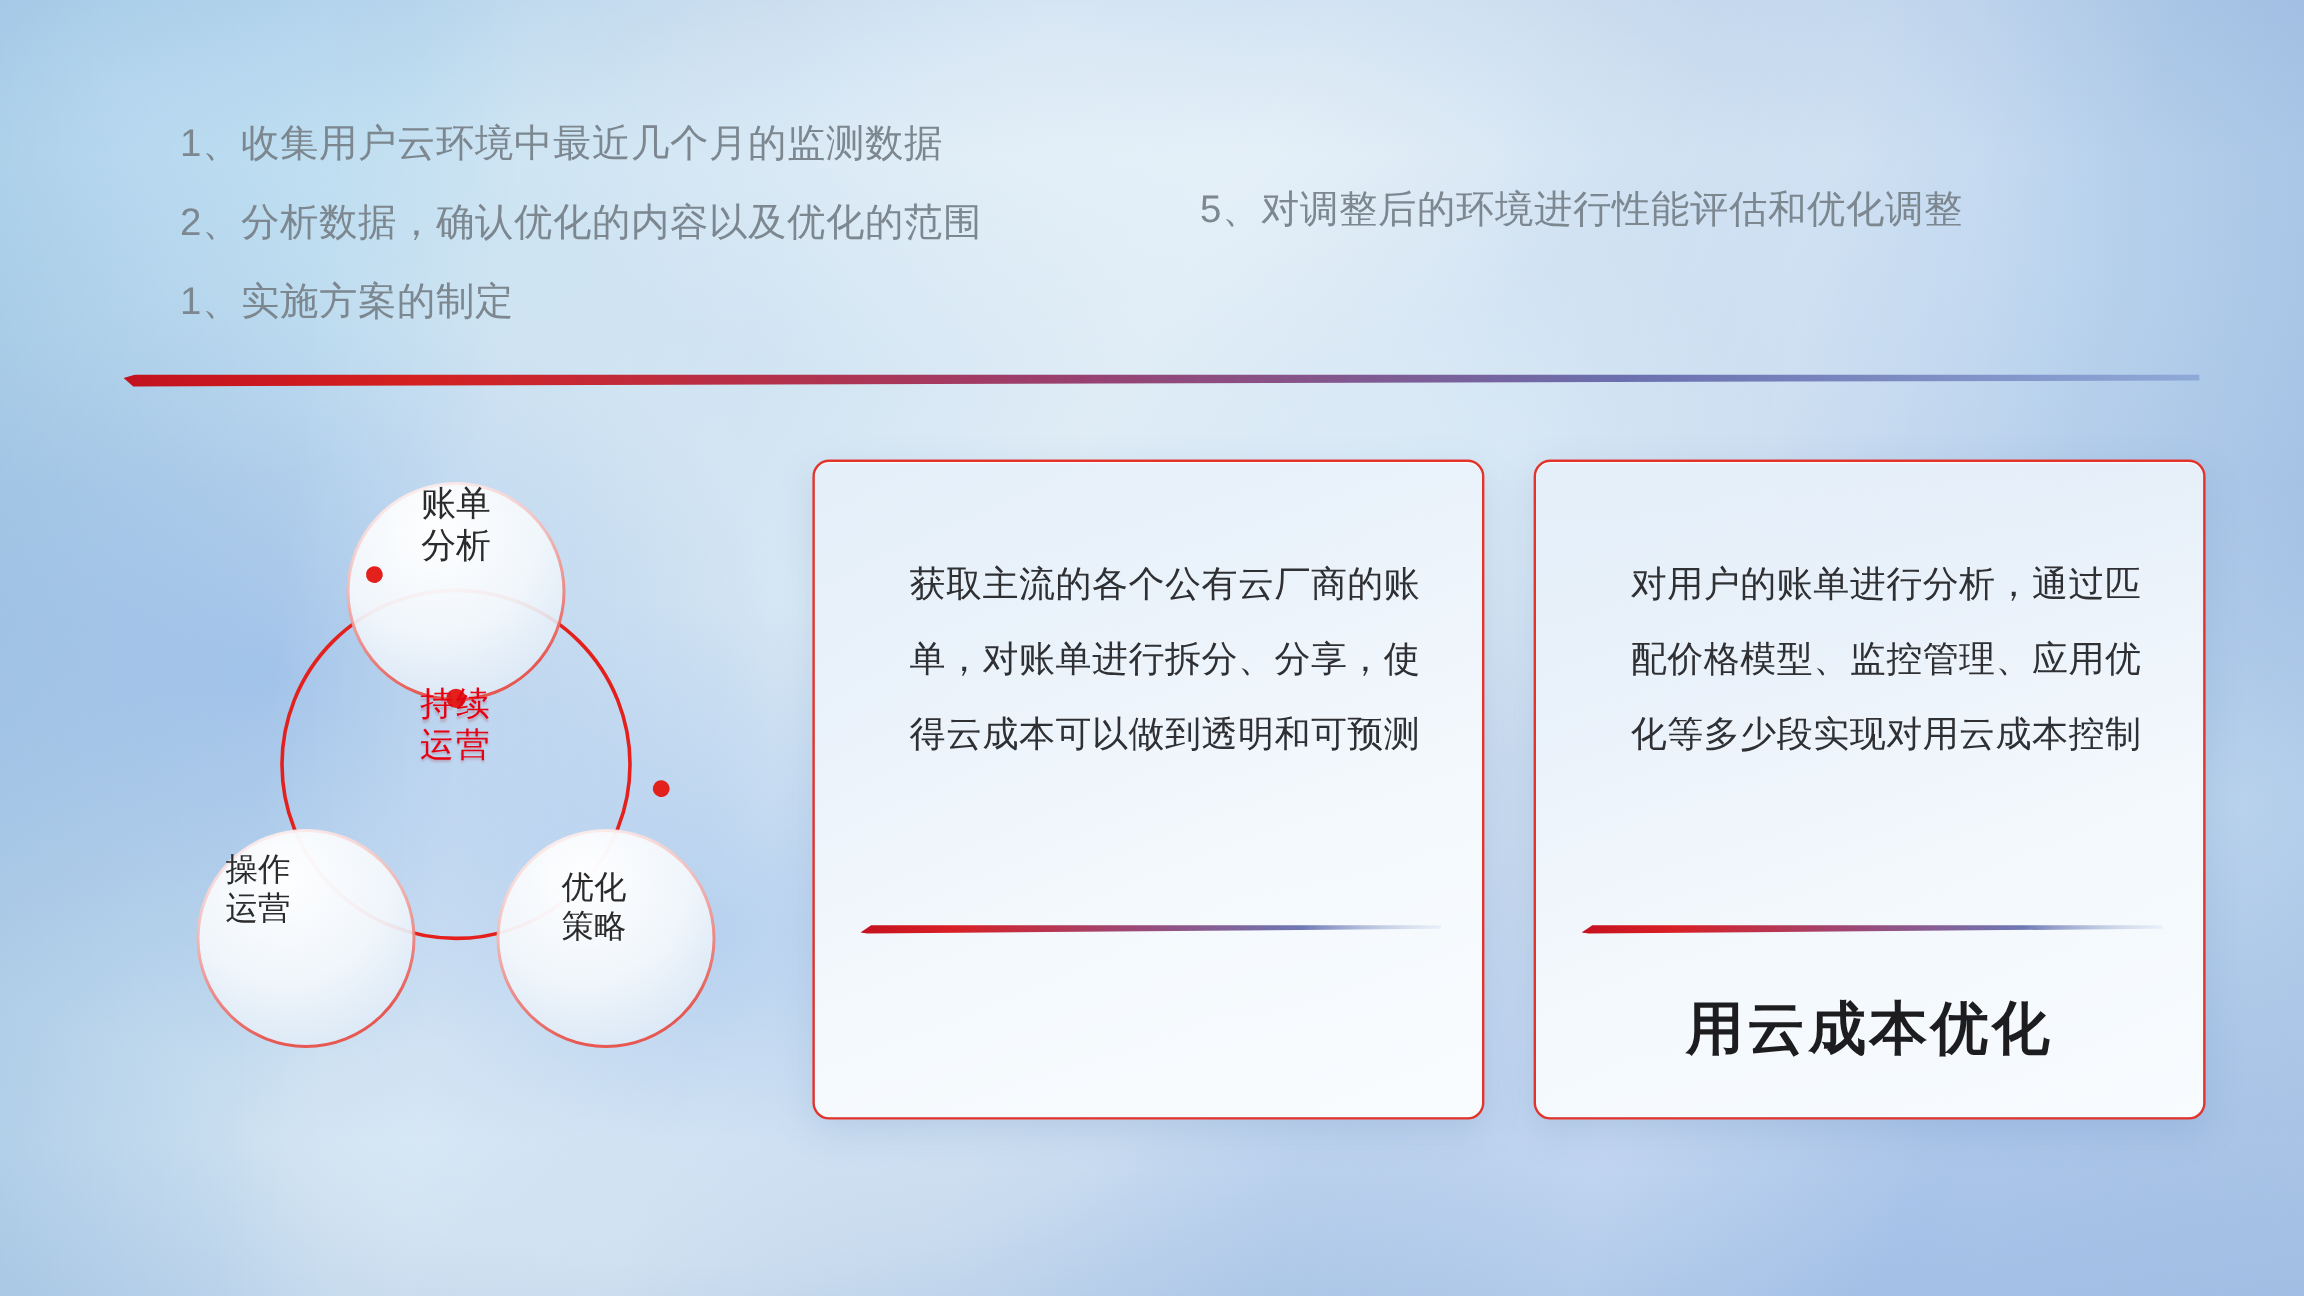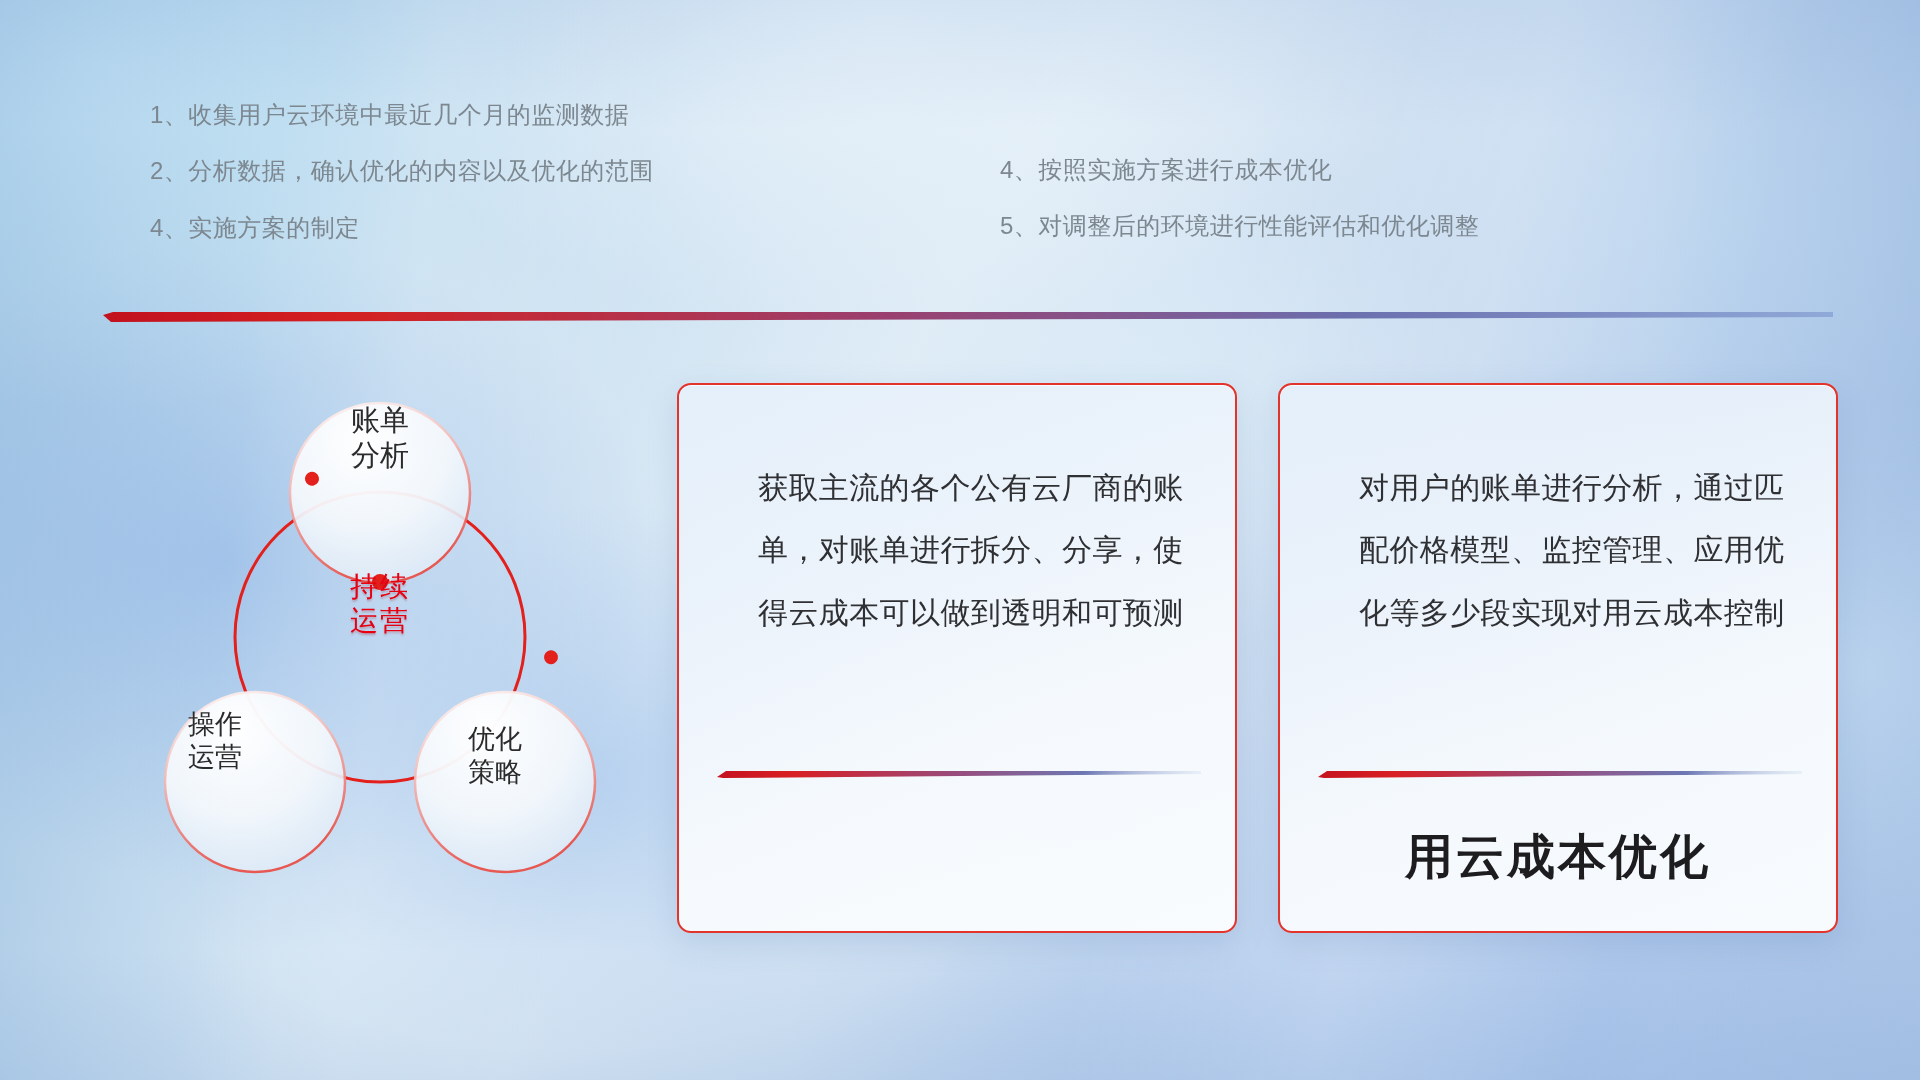--- a/index.html
+++ b/index.html
@@ -54,7 +54,7 @@
   #list-left  { left:150px; top:100px; }
   #list-right { left:1000px; top:155px; }
   .list-item {
-    font-size:24px;
+    font-size:32px;
     color:#7c8790;
     letter-spacing:.5px;
     white-space:nowrap;

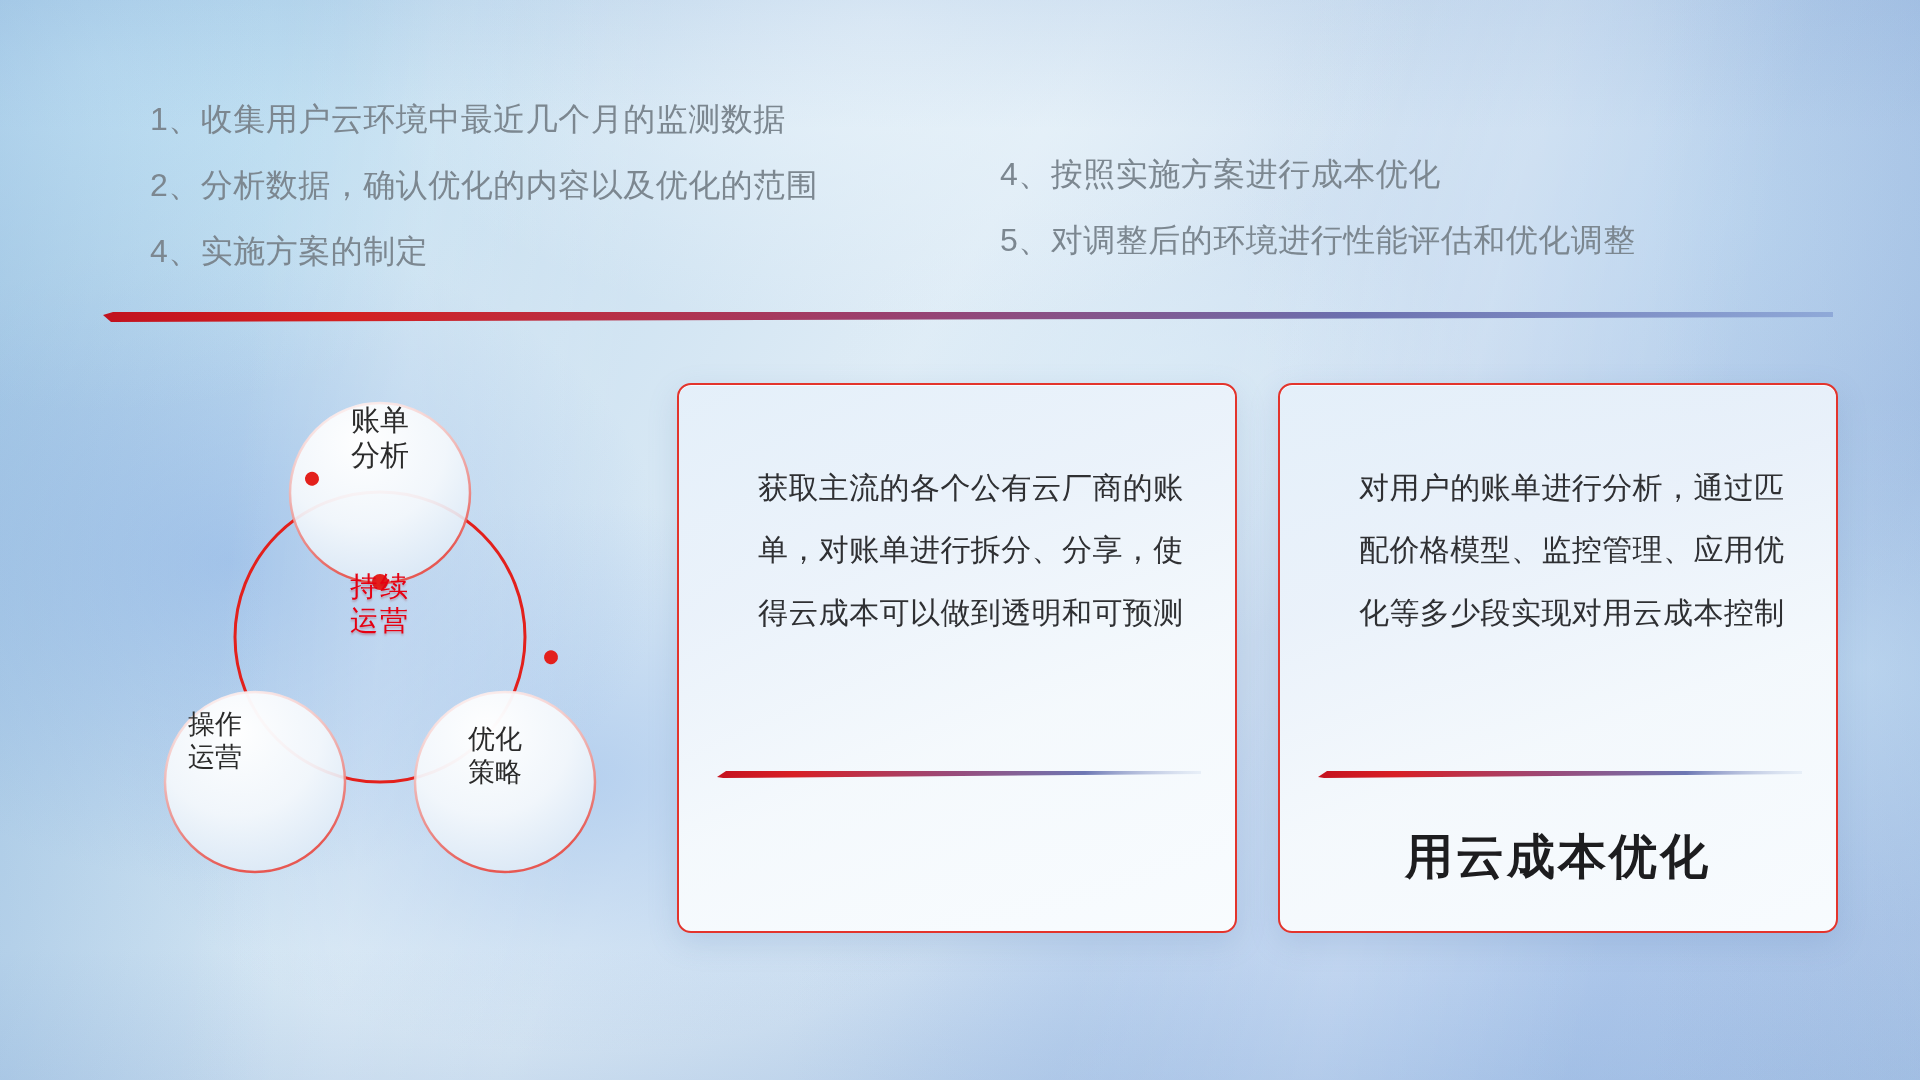--- a/index.html
+++ b/index.html
@@ -141,7 +141,6 @@
   </div>
 
   <div class="list" id="list-right">
-    <div class="list-item">4、按照实施方案进行成本优化</div>
     <div class="list-item">5、对调整后的环境进行性能评估和优化调整</div>
   </div>
 

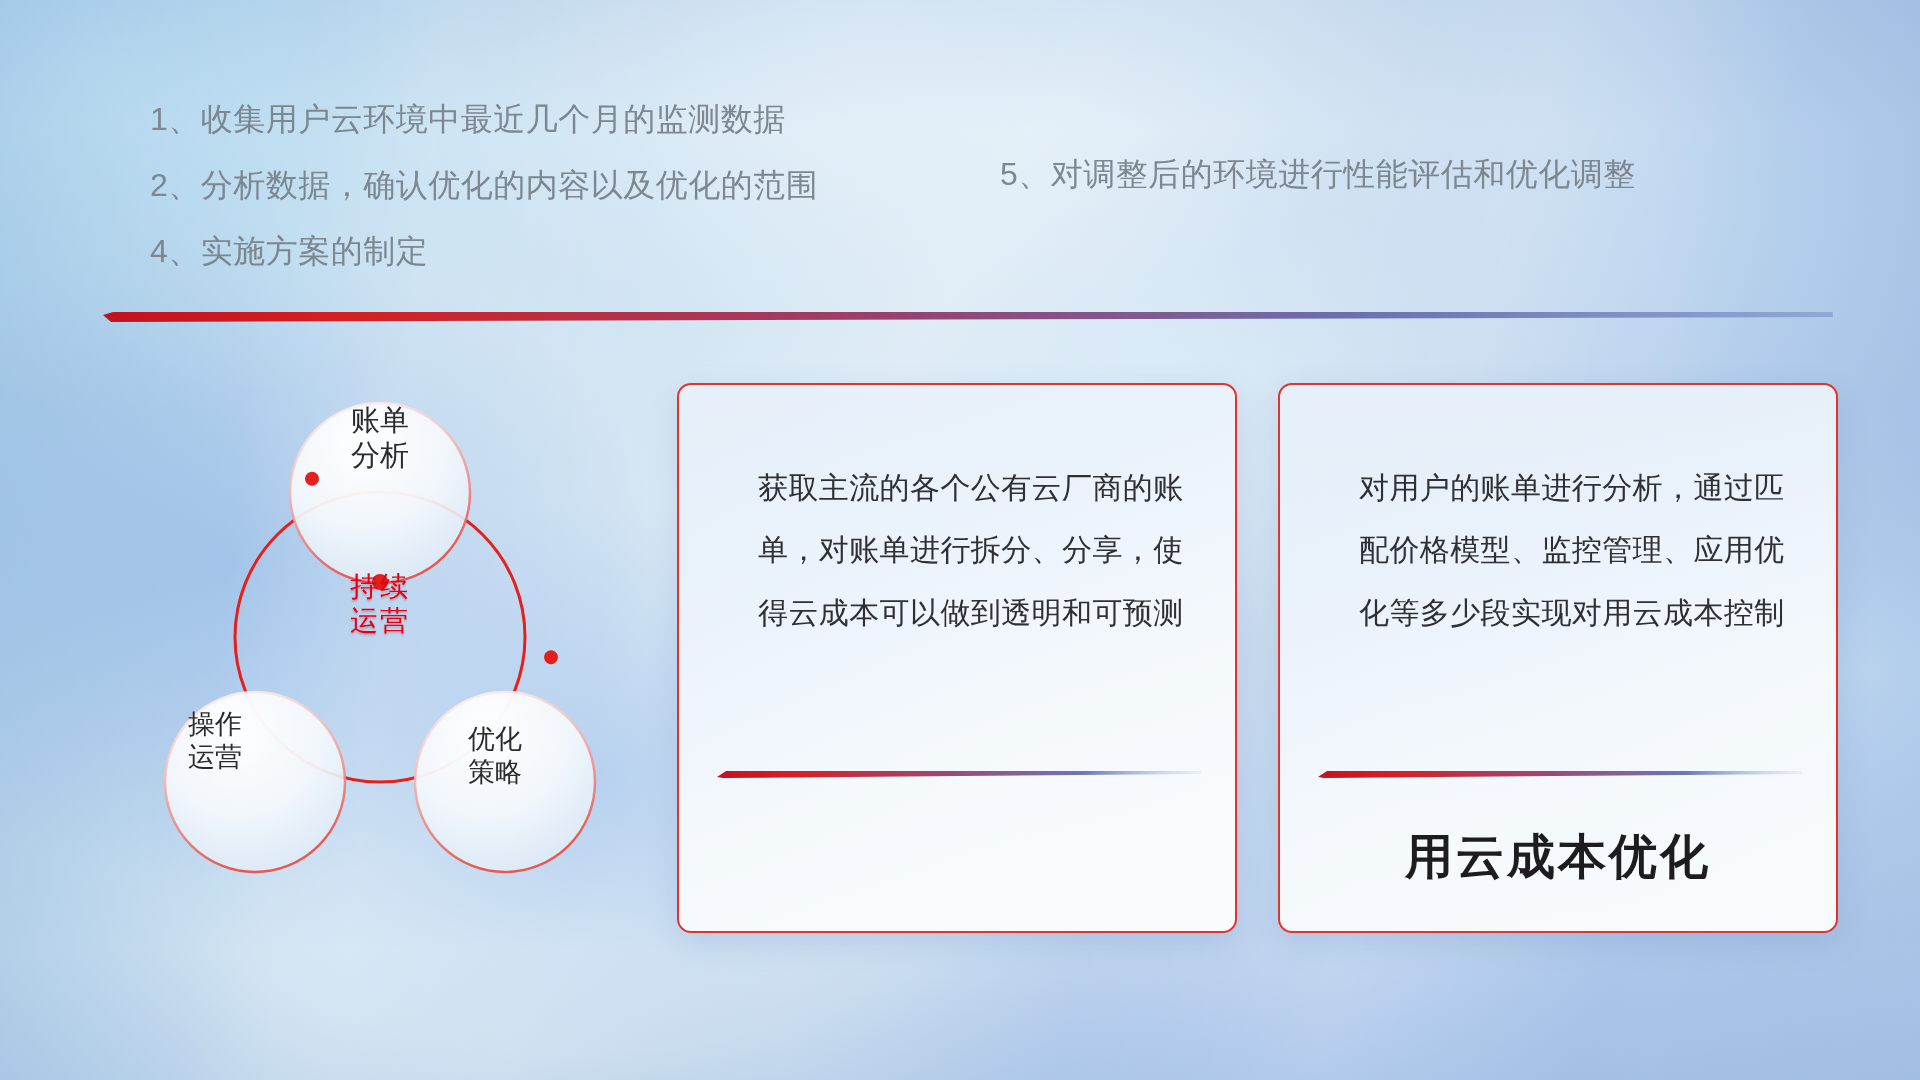--- a/index.html
+++ b/index.html
@@ -137,7 +137,7 @@
   <div class="list" id="list-left">
     <div class="list-item">1、收集用户云环境中最近几个月的监测数据</div>
     <div class="list-item">2、分析数据，确认优化的内容以及优化的范围</div>
-    <div class="list-item">4、实施方案的制定</div>
+    <div class="list-item">1、实施方案的制定</div>
   </div>
 
   <div class="list" id="list-right">

